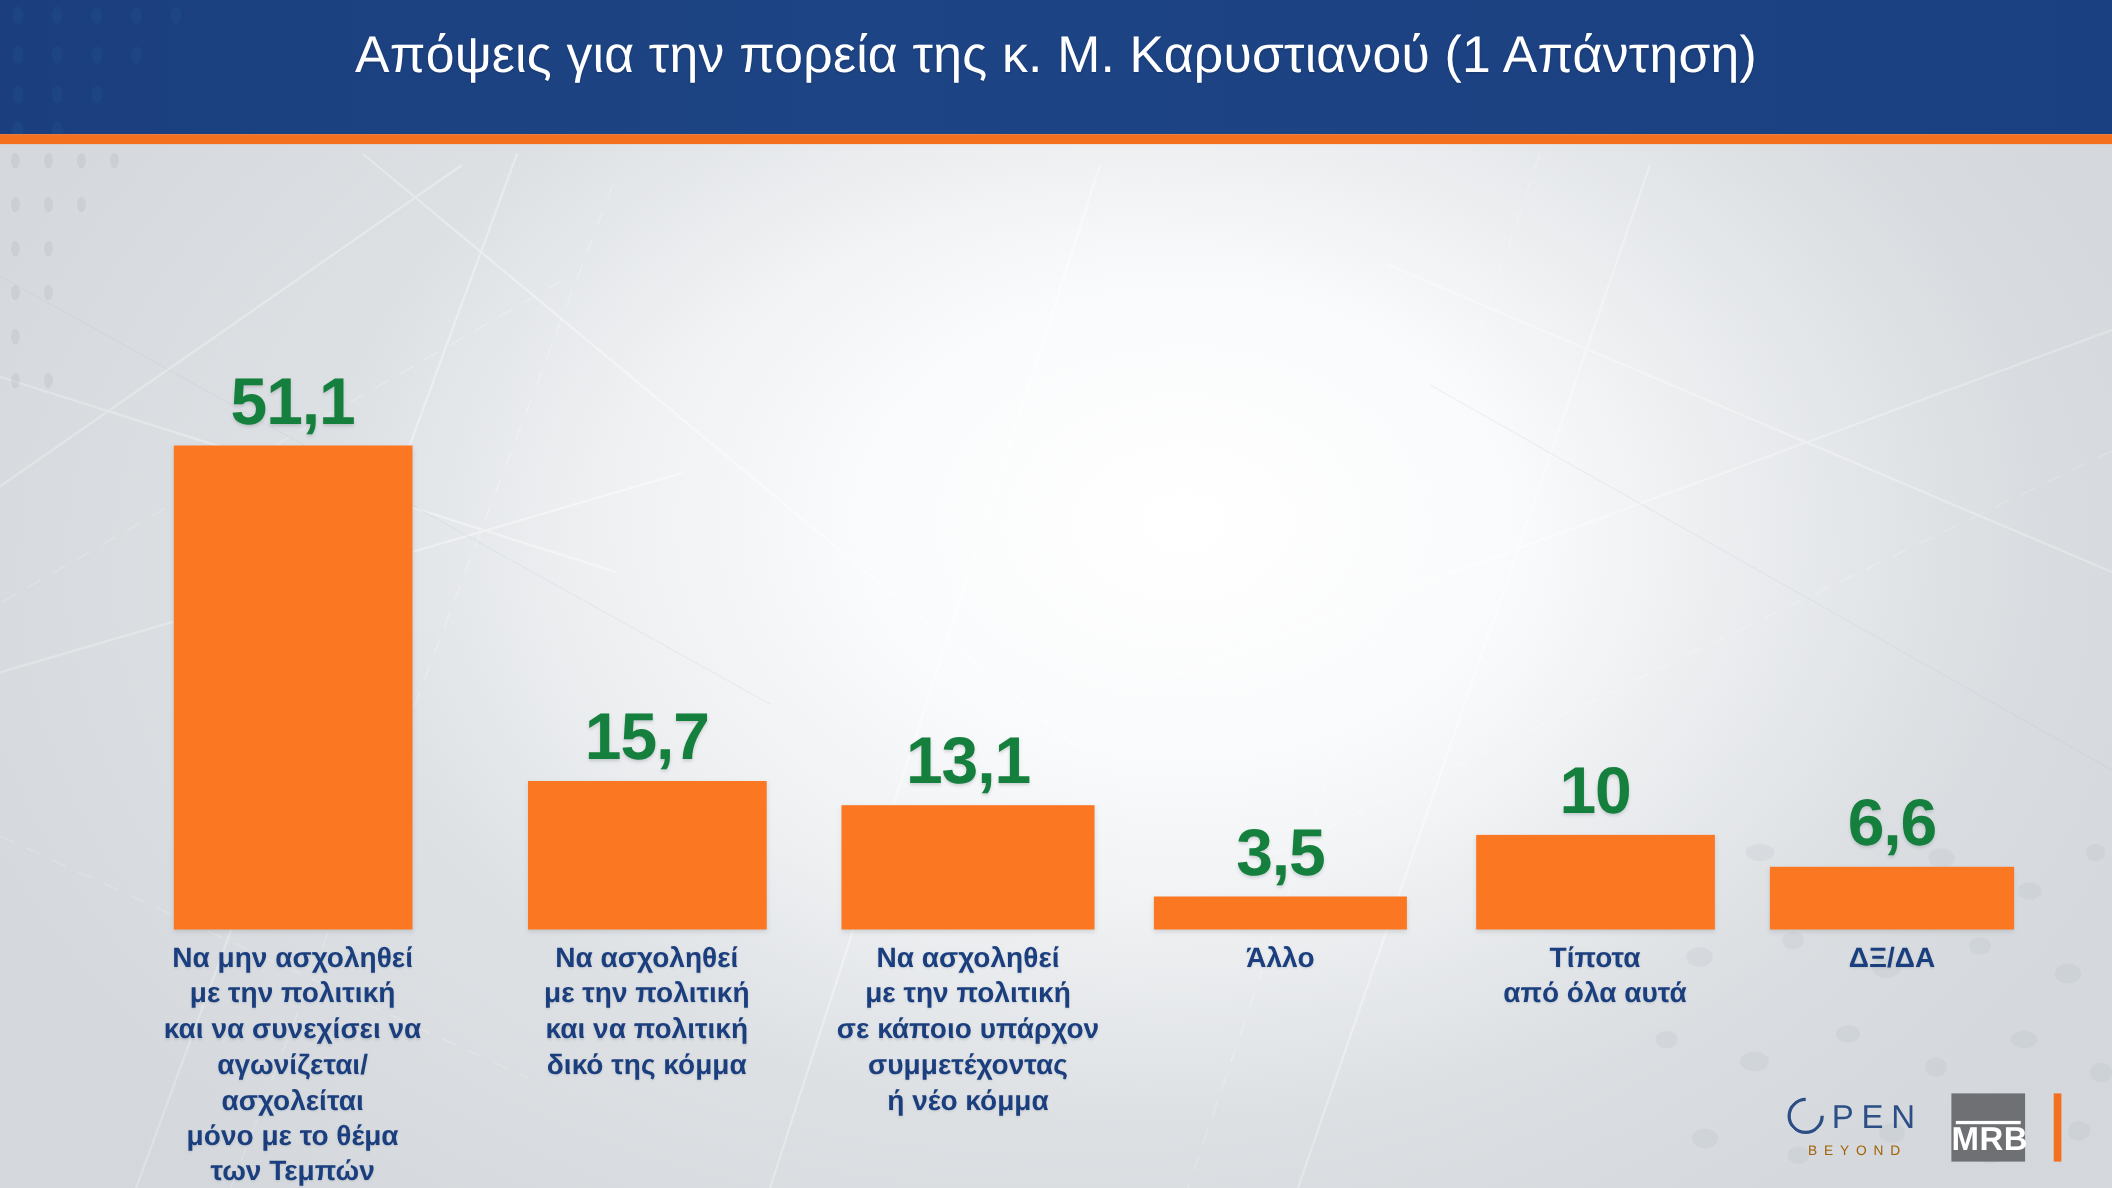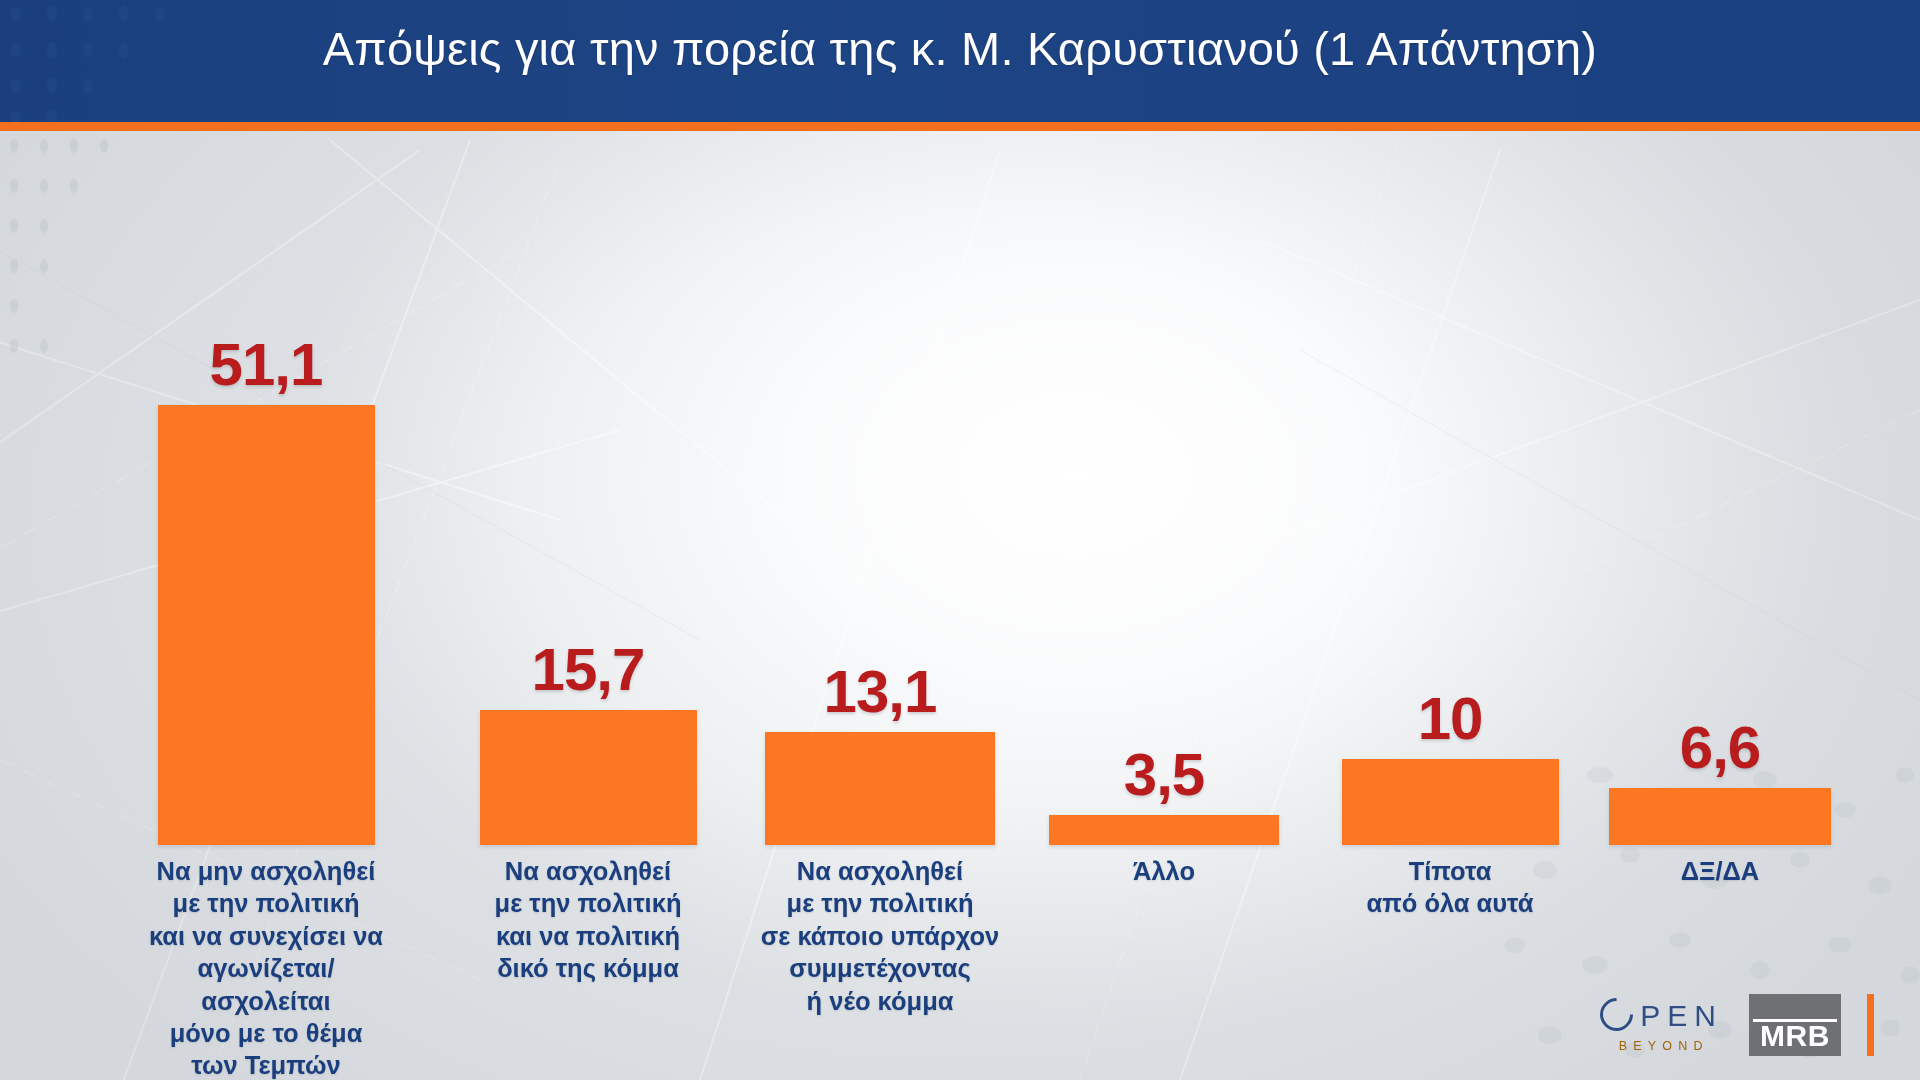--- a/index.html
+++ b/index.html
@@ -70,7 +70,7 @@
     display:flex;flex-direction:column;justify-content:flex-end;align-items:center;
   }
   .value{
-    color:#b91c1c;
+    color:#15803d;
     font-weight:bold;
     font-size:60px;
     line-height:1.02;

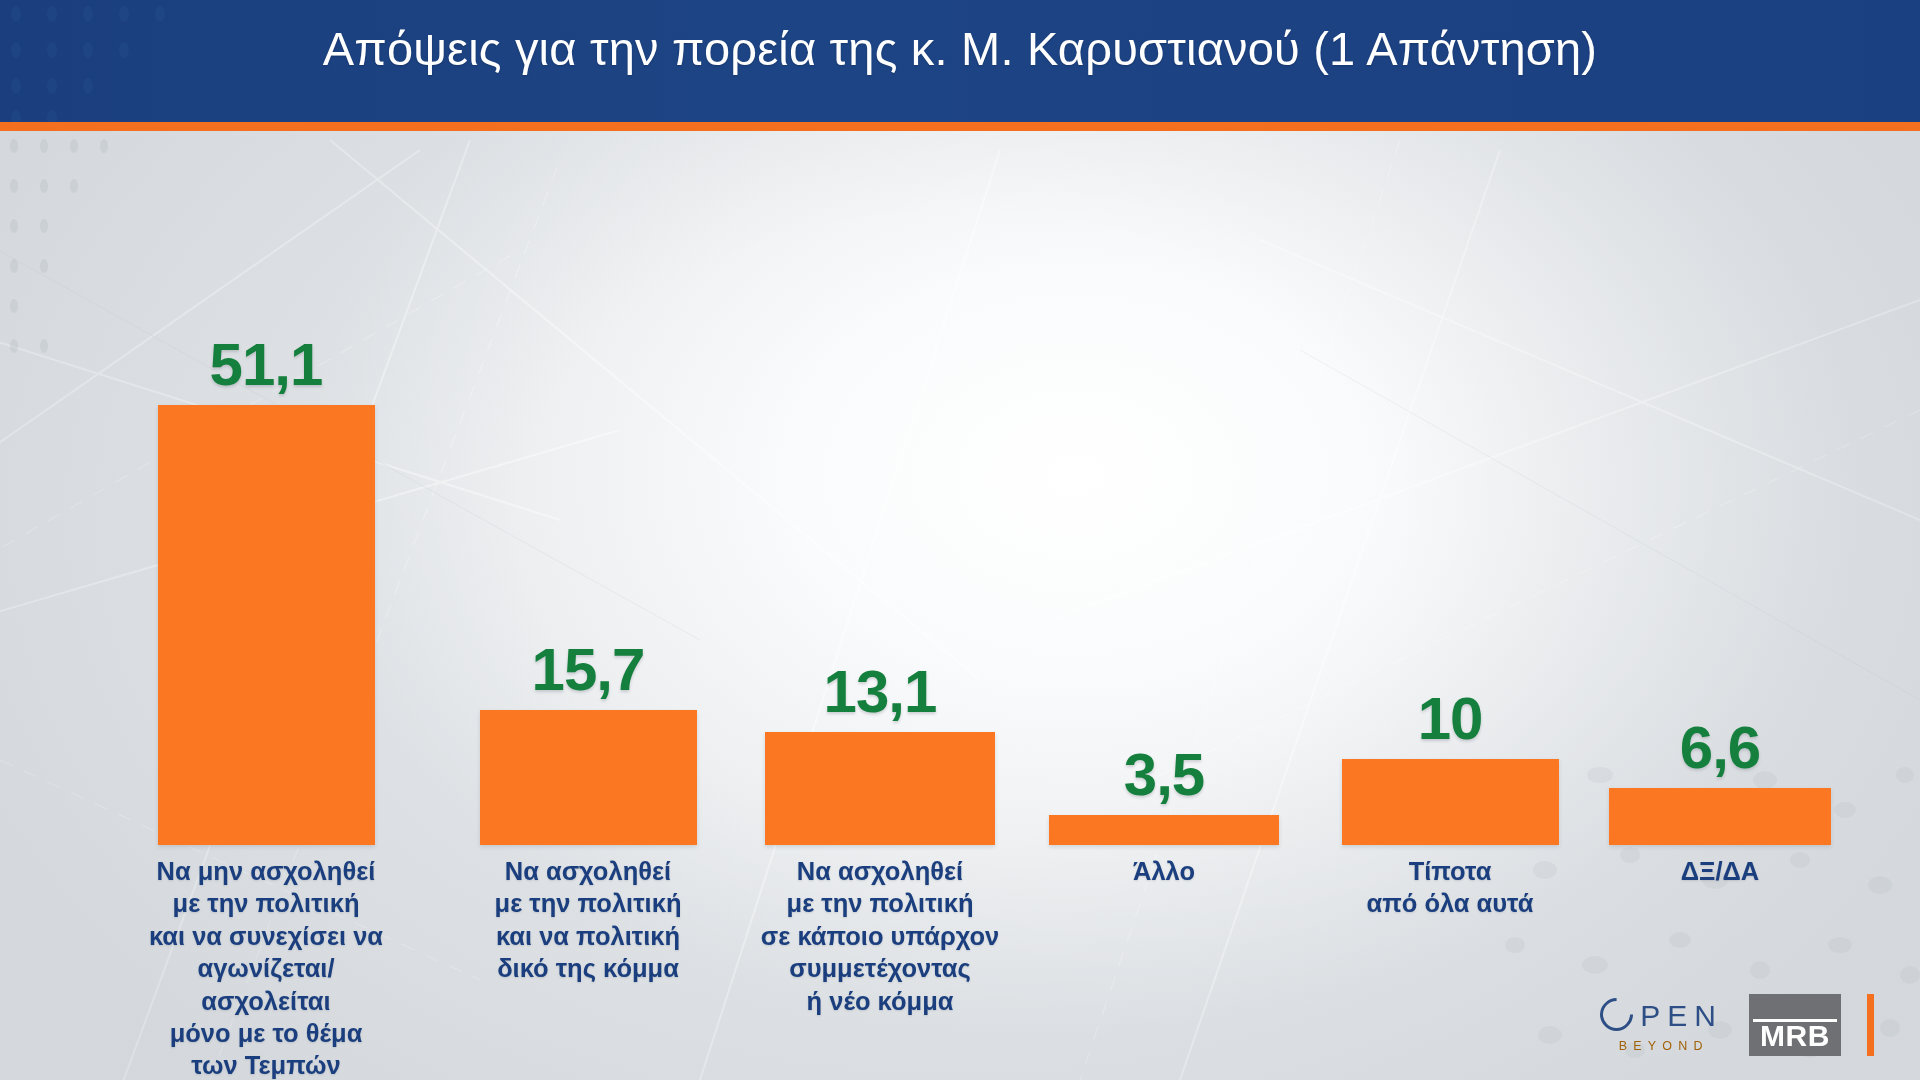--- a/index.html
+++ b/index.html
@@ -111,7 +111,7 @@
     color:#a16207;font-size:12.5px;letter-spacing:6.2px;margin-top:9px;margin-left:4px;
   }
   .mrb-logo{
-    width:92px;height:62px;background:#6f7073;
+    width:67px;height:62px;background:#6f7073;
     display:flex;flex-direction:column;justify-content:flex-end;
     padding:0;box-sizing:border-box;position:relative;
   }

